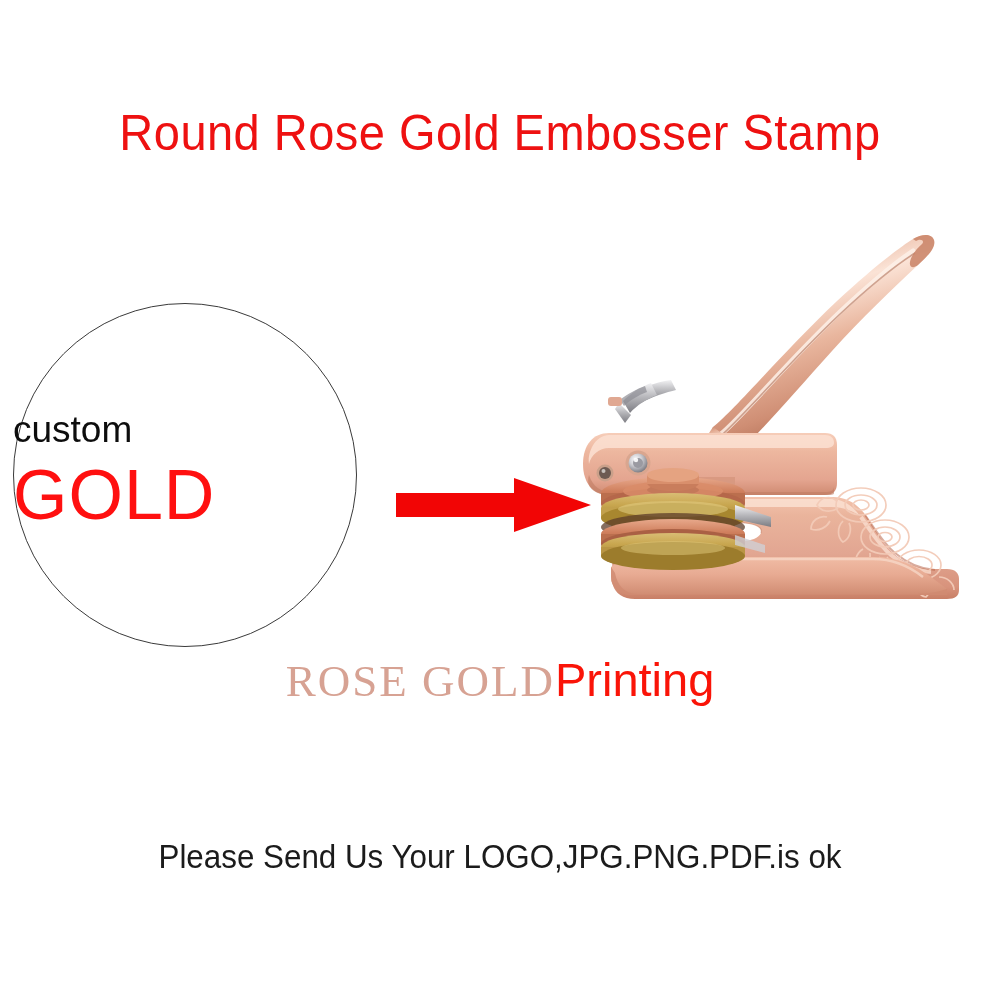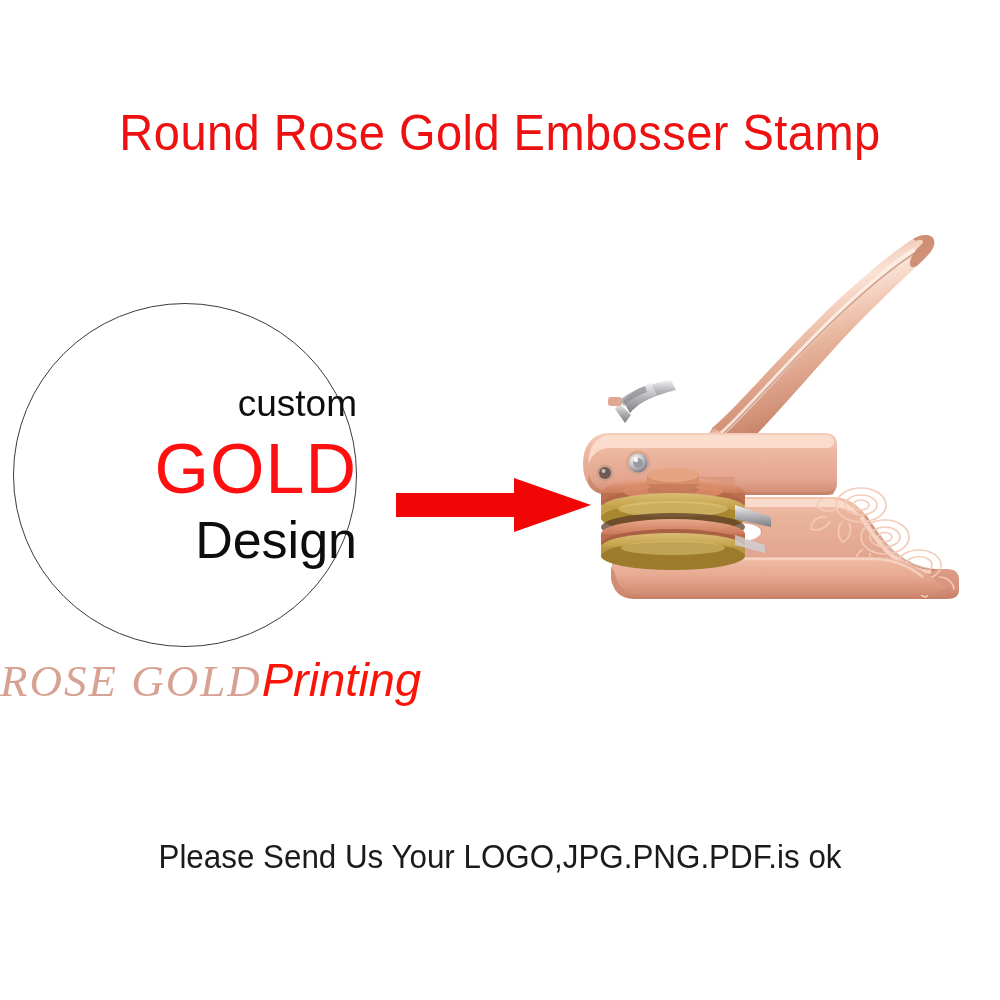--- a/index.html
+++ b/index.html
@@ -52,7 +52,7 @@
     height: 344px;
     display: flex;
     flex-direction: column;
-    align-items: flex-end;
+    align-items: flex-start;
     justify-content: center;
     box-sizing: border-box;
   }

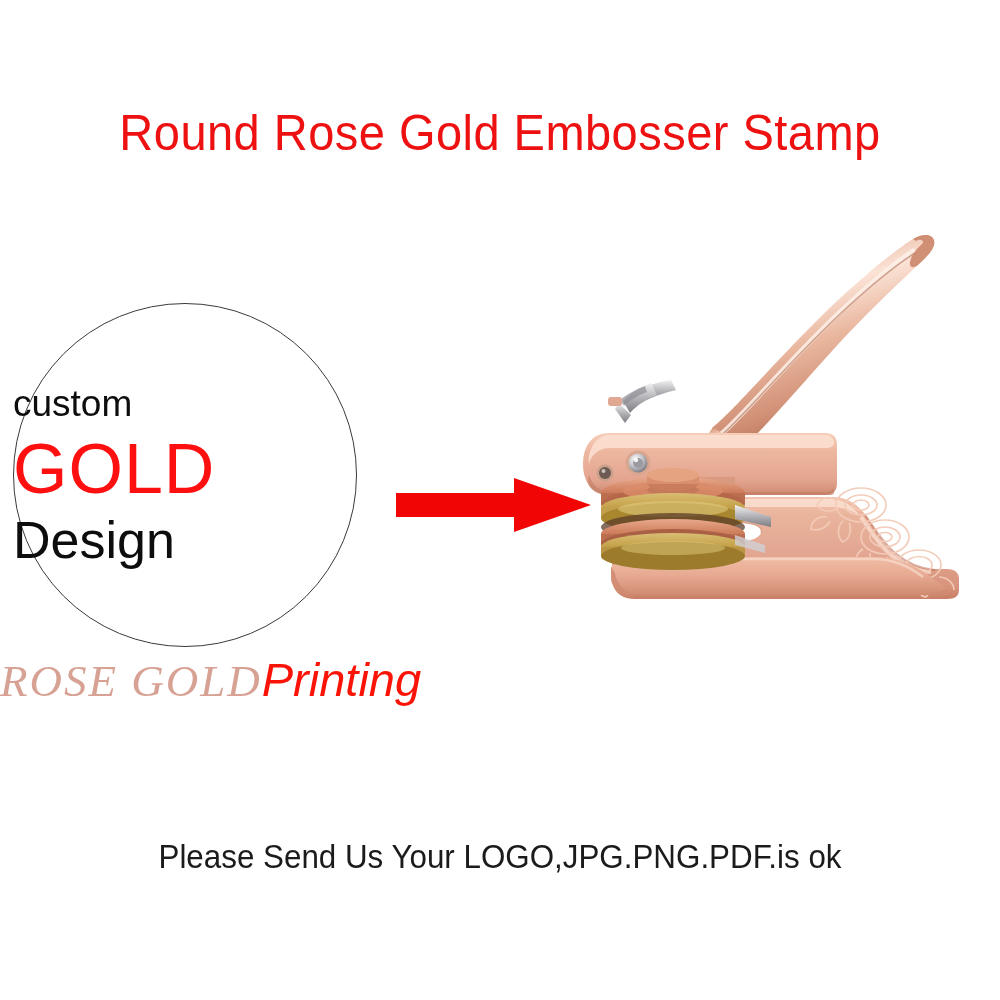--- a/index.html
+++ b/index.html
@@ -150,7 +150,6 @@
   <div id="logo-stack">
     <div class="logo-line" id="logo-custom">custom</div>
     <div class="logo-line" id="logo-logo">GOLD</div>
-    <div class="logo-line" id="logo-design">Design</div>
   </div>
 
   <svg id="arrow" viewBox="0 0 195 54">

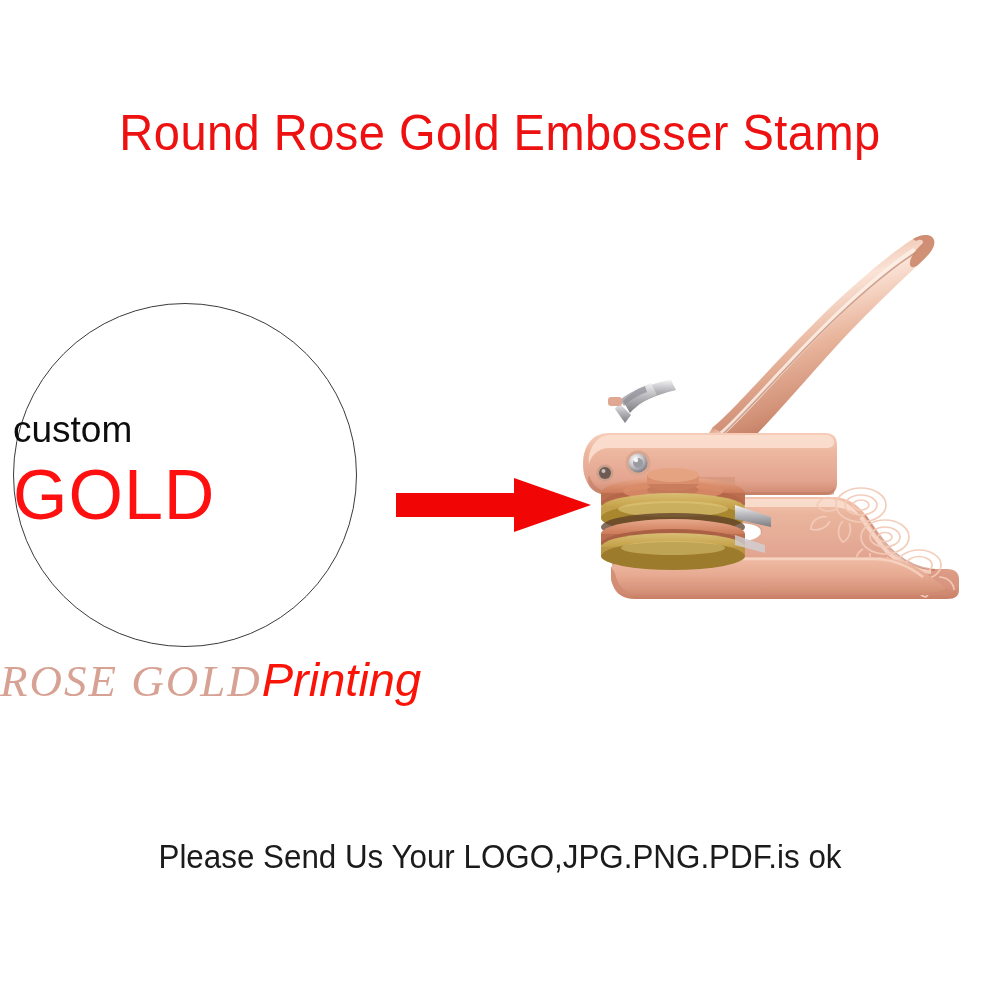--- a/index.html
+++ b/index.html
@@ -105,10 +105,9 @@
     left: 0;
     top: 656px;
     width: 1000px;
-    text-align: left;
+    text-align: center;
     white-space: nowrap;
     line-height: 1;
-    font-style: italic;
   }
   #rosegold-word {
     font-family: "Liberation Serif", serif;

